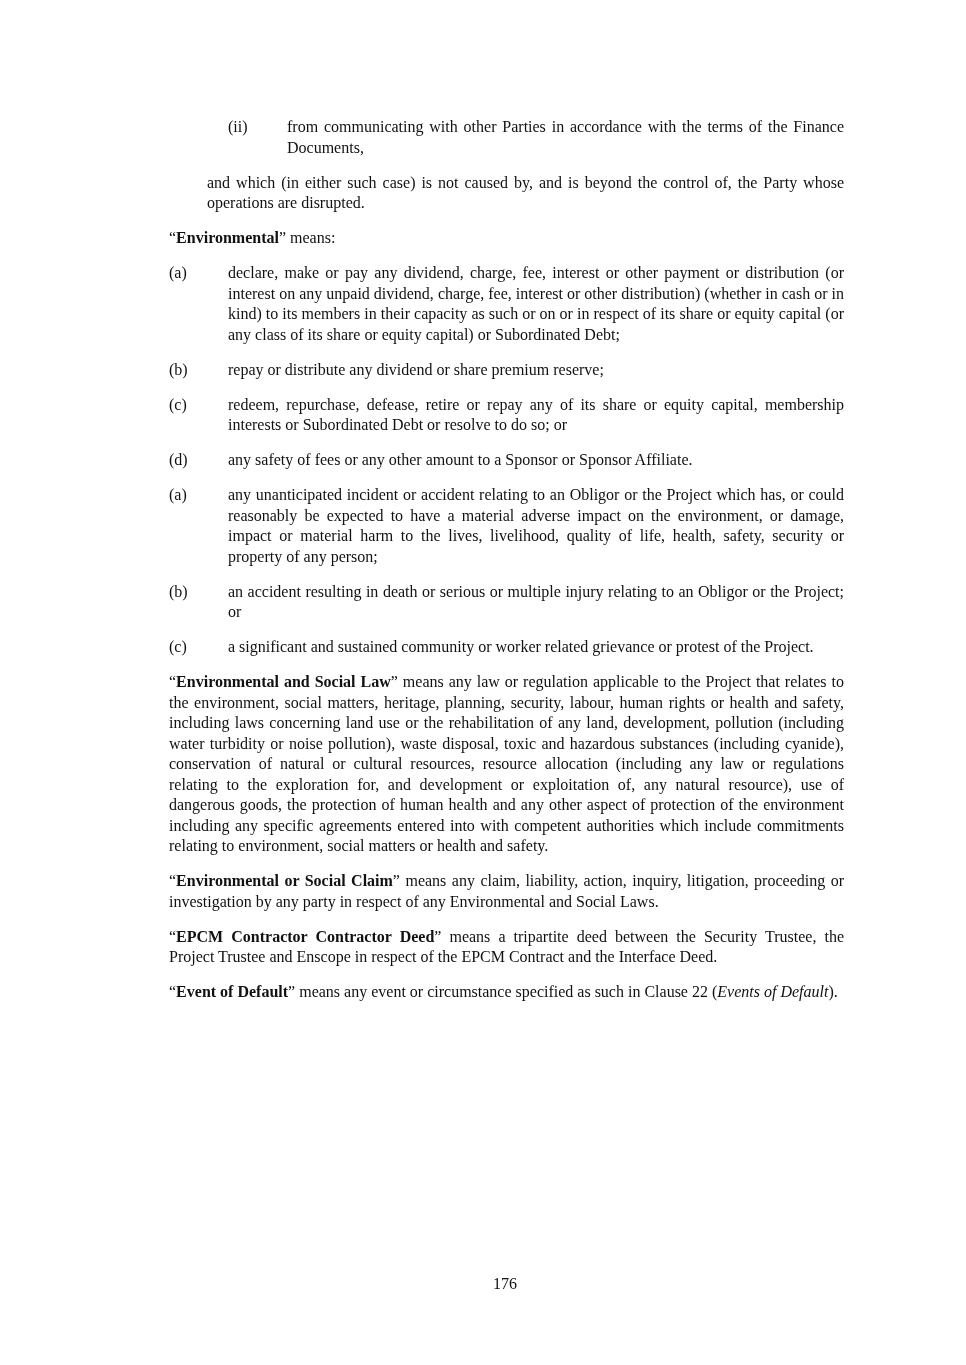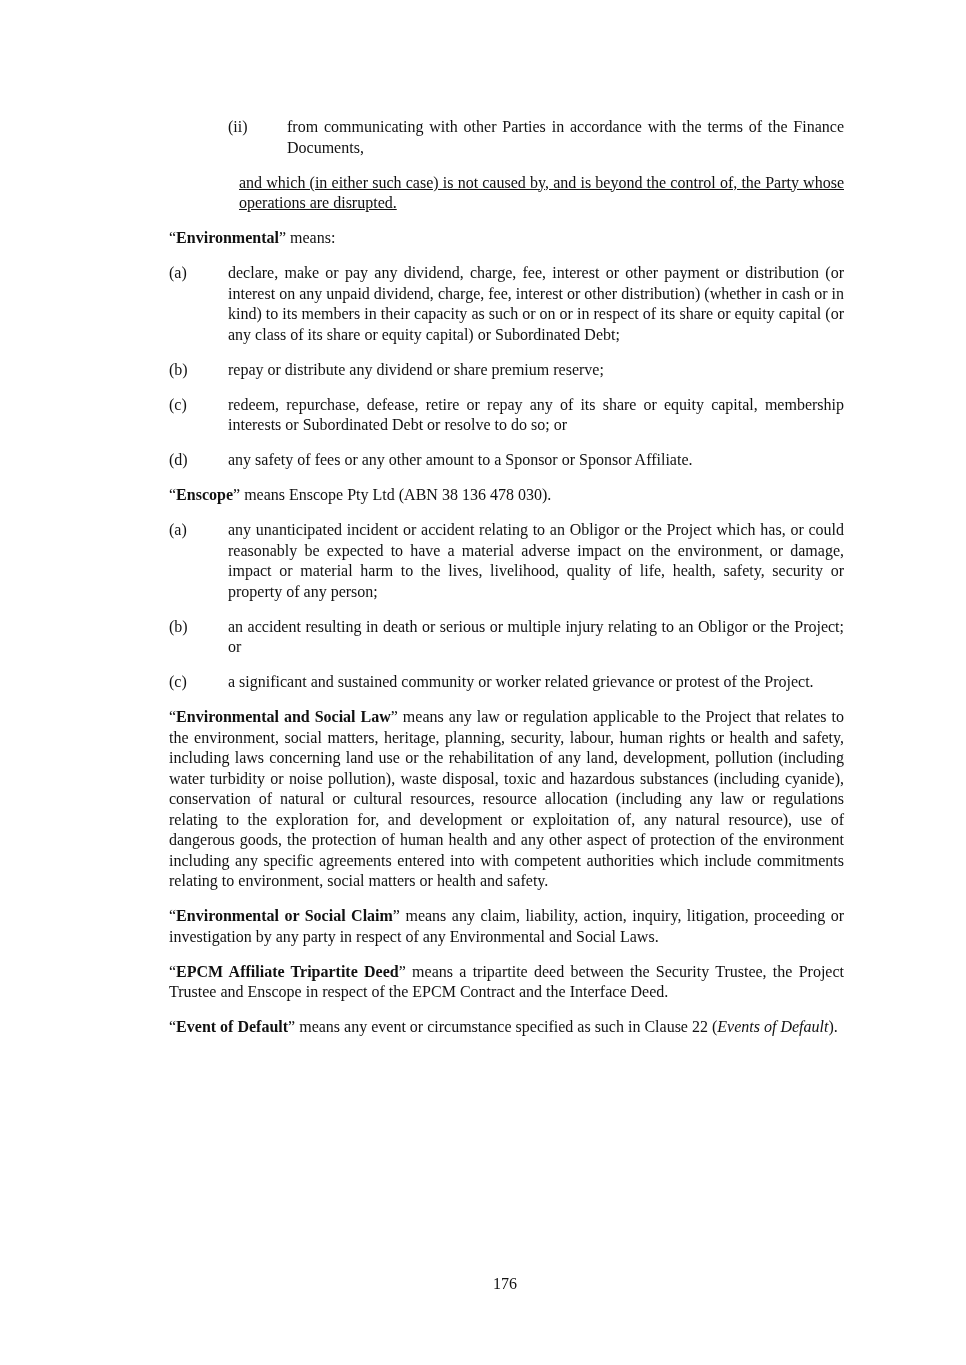--- a/index.html
+++ b/index.html
@@ -56,10 +56,9 @@
       text-align: justify;
     }
     .indented {
-      margin-left: 70px;
+      margin-left: 38px;
       margin-bottom: 14.5px;
       text-align: justify;
-      text-decoration: underline;
     }
     b {
       font-weight: bold;

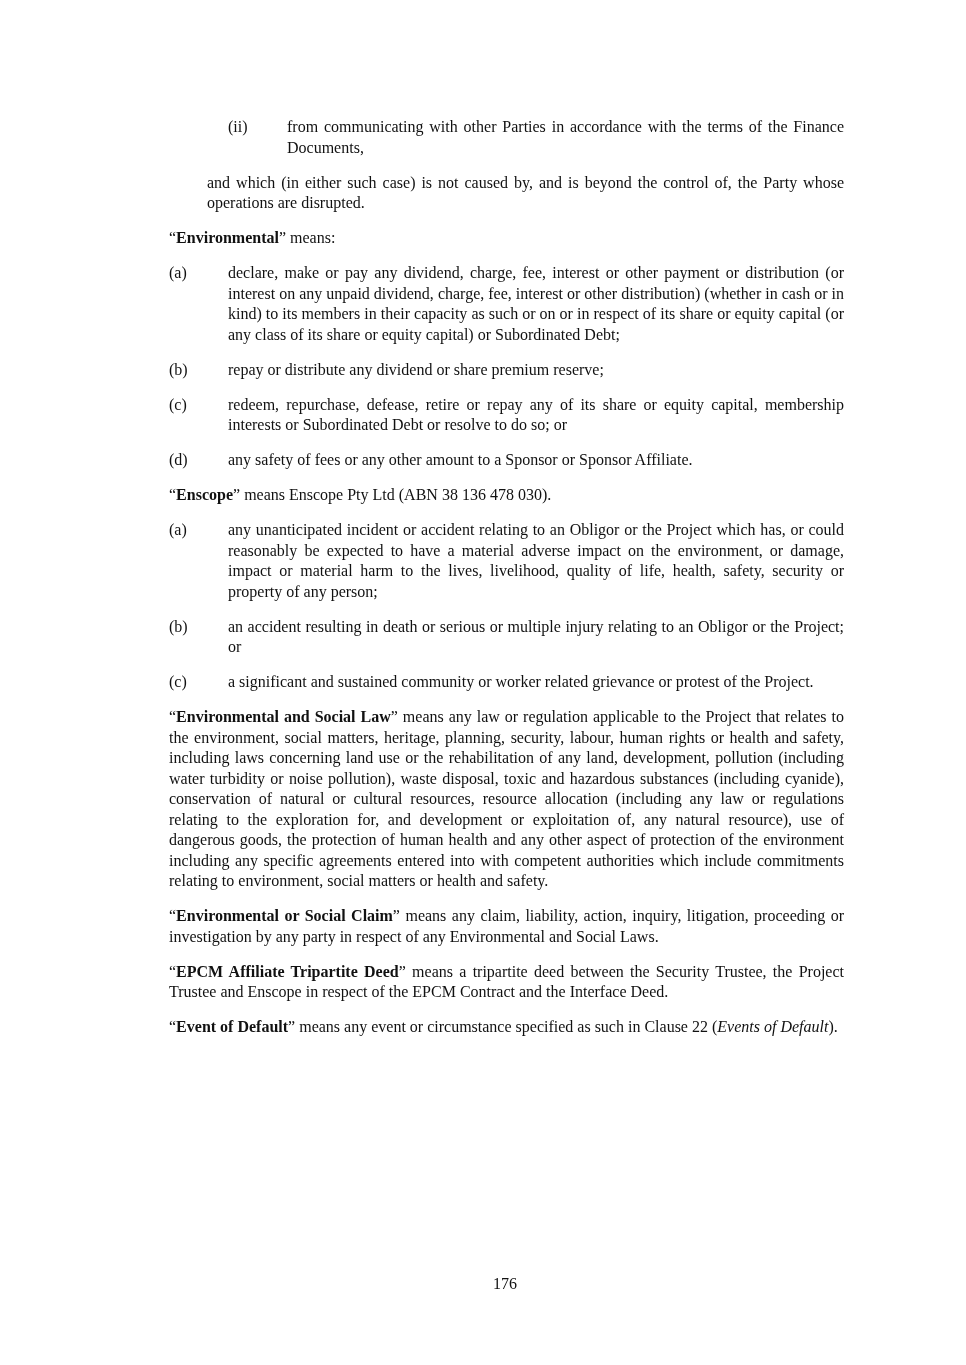--- a/index.html
+++ b/index.html
@@ -106,9 +106,6 @@
     <span class="text">any safety of fees or any other amount to a Sponsor or Sponsor Affiliate.</span>
   </div>
 
-  <p class="block">
-    <span>“</span><b>Enscope</b><span>”</span><span> means Enscope Pty Ltd (ABN 38 136 478 030).</span>
-  </p>
 
   <div class="item">
     <span class="label">(a)</span>

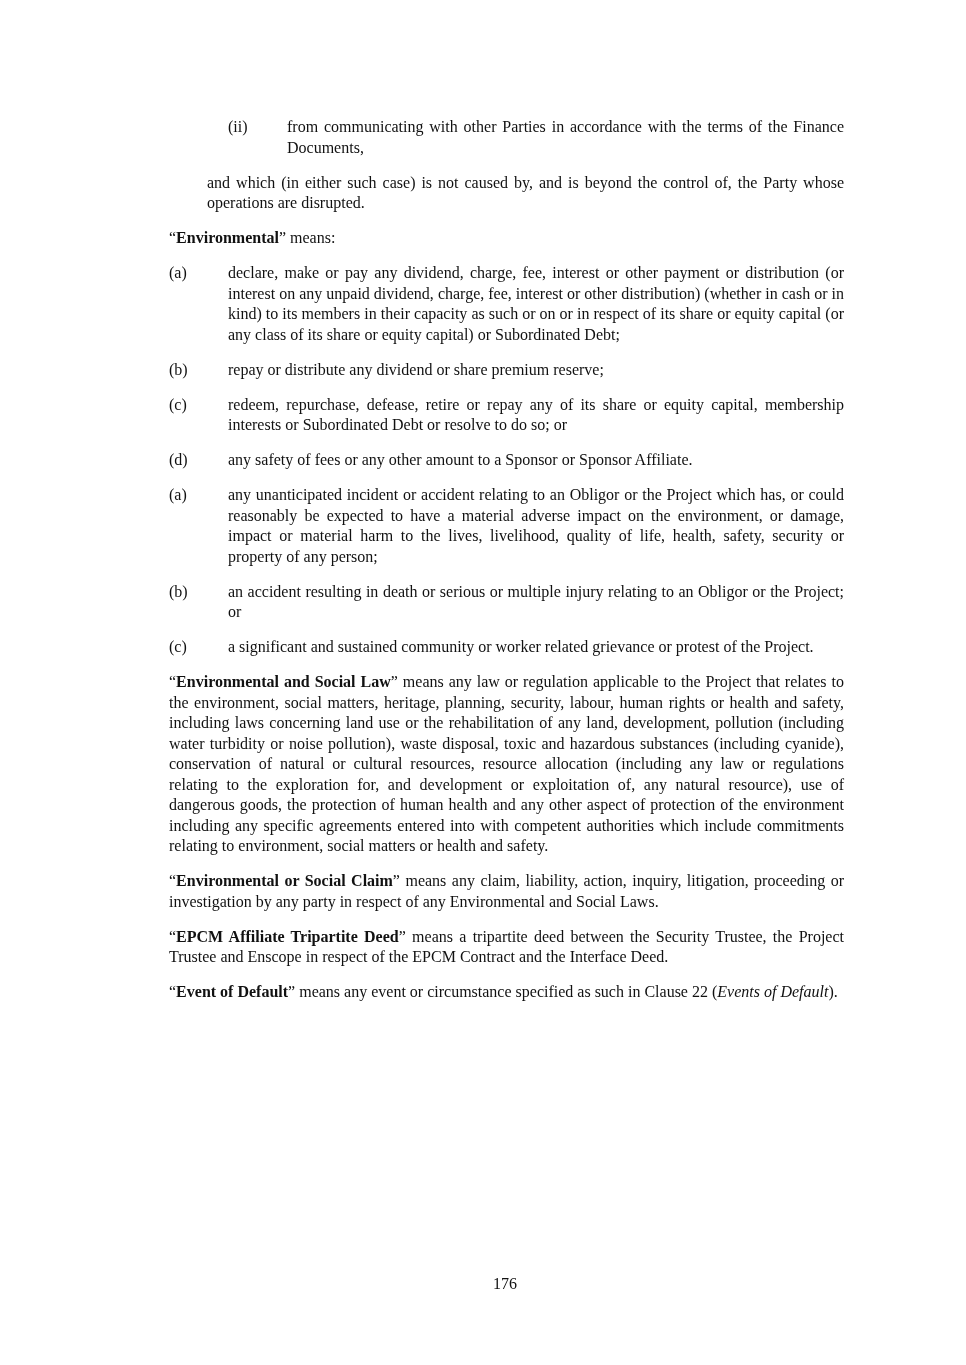--- a/index.html
+++ b/index.html
@@ -130,7 +130,7 @@
 
 
   <p class="block">
-    <span>“</span><b>EPCM Affiliate Tripartite Deed</b><span>”</span><span> means a tripartite deed between the Security Trustee, the Project Trustee and Enscope in respect of the EPCM Contract and the Interface Deed.</span>
+    <span>“</span><b>EPCM Contractor Contractor Deed</b><span>”</span><span> means a tripartite deed between the Security Trustee, the Project Trustee and Enscope in respect of the EPCM Contract and the Interface Deed.</span>
   </p>
 
   <p class="block">

